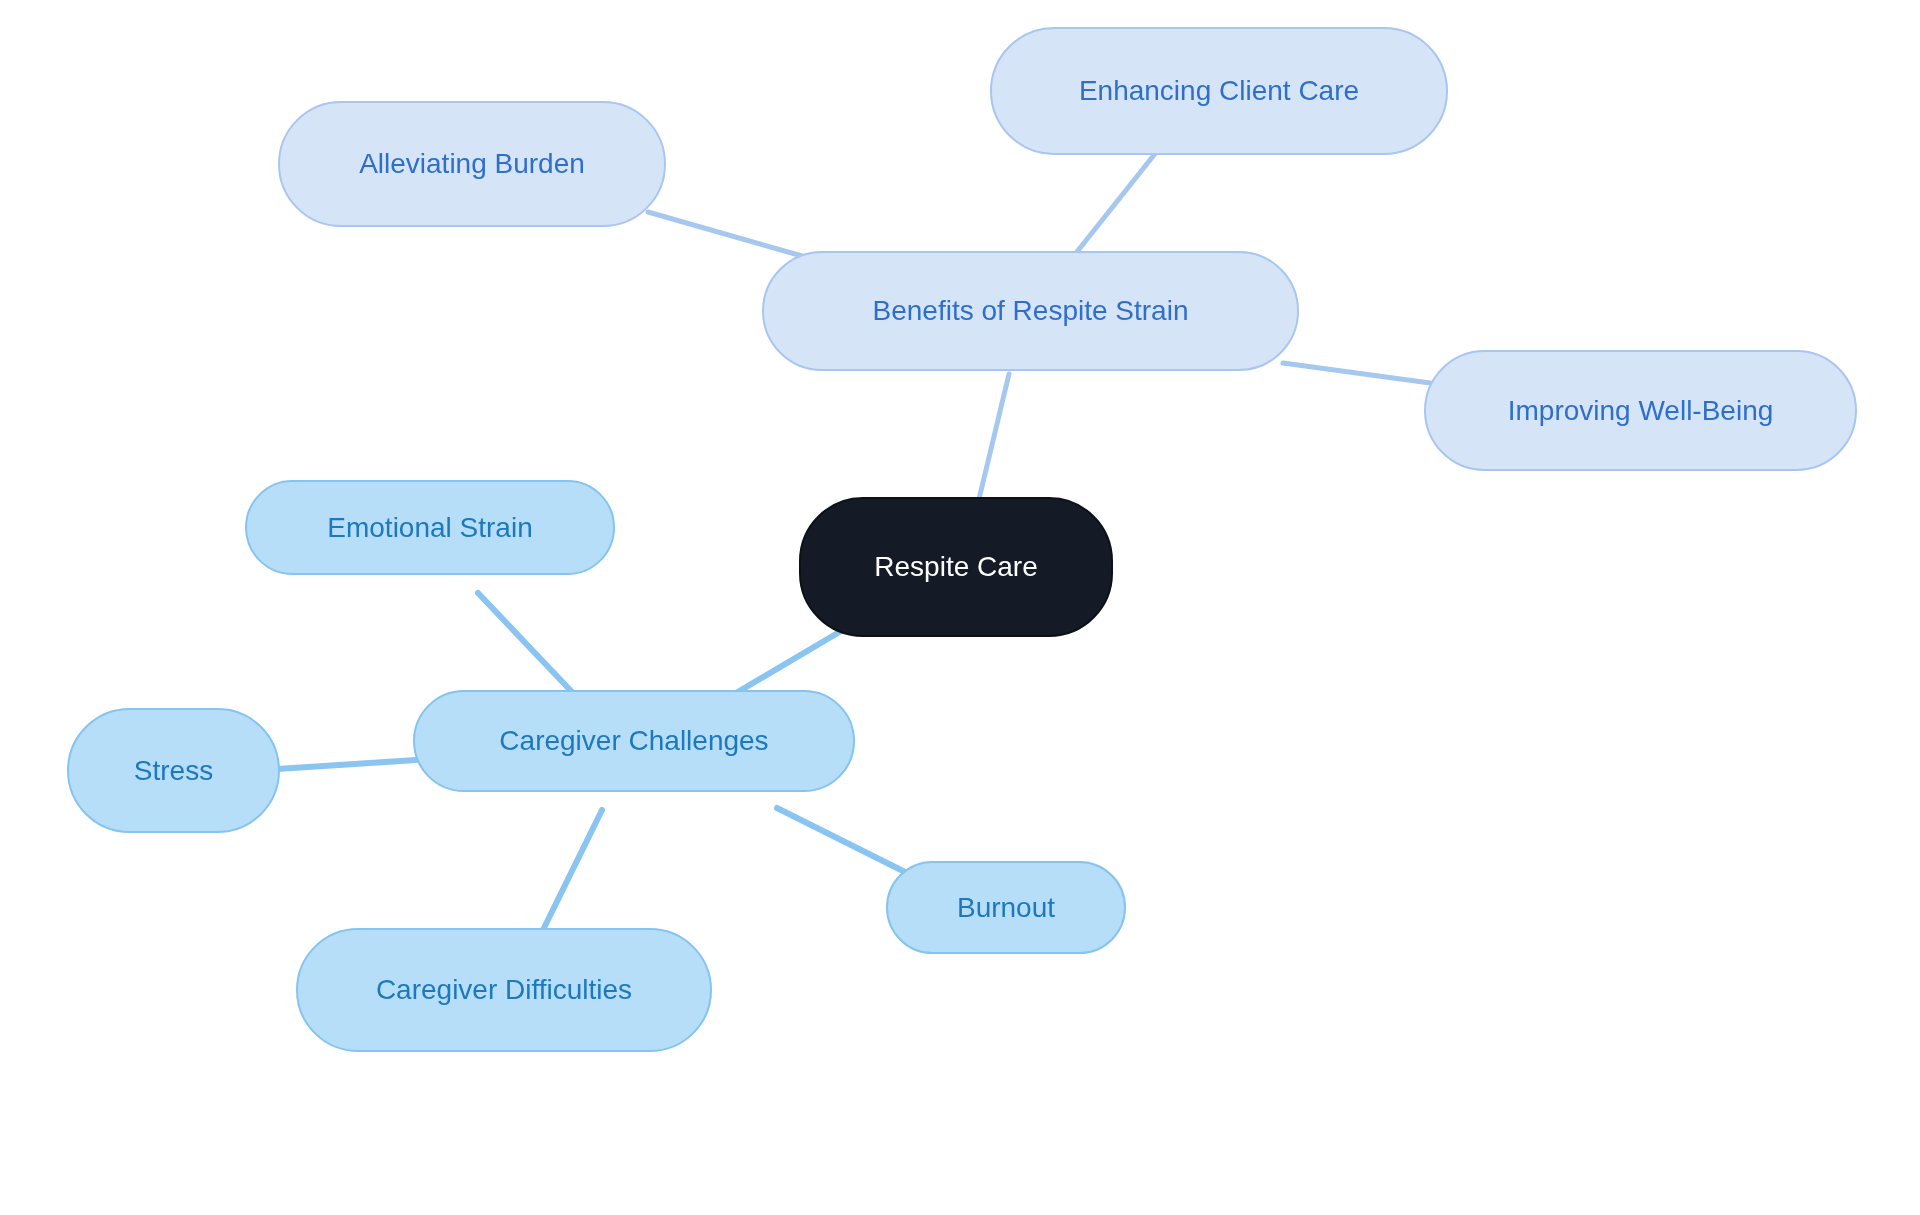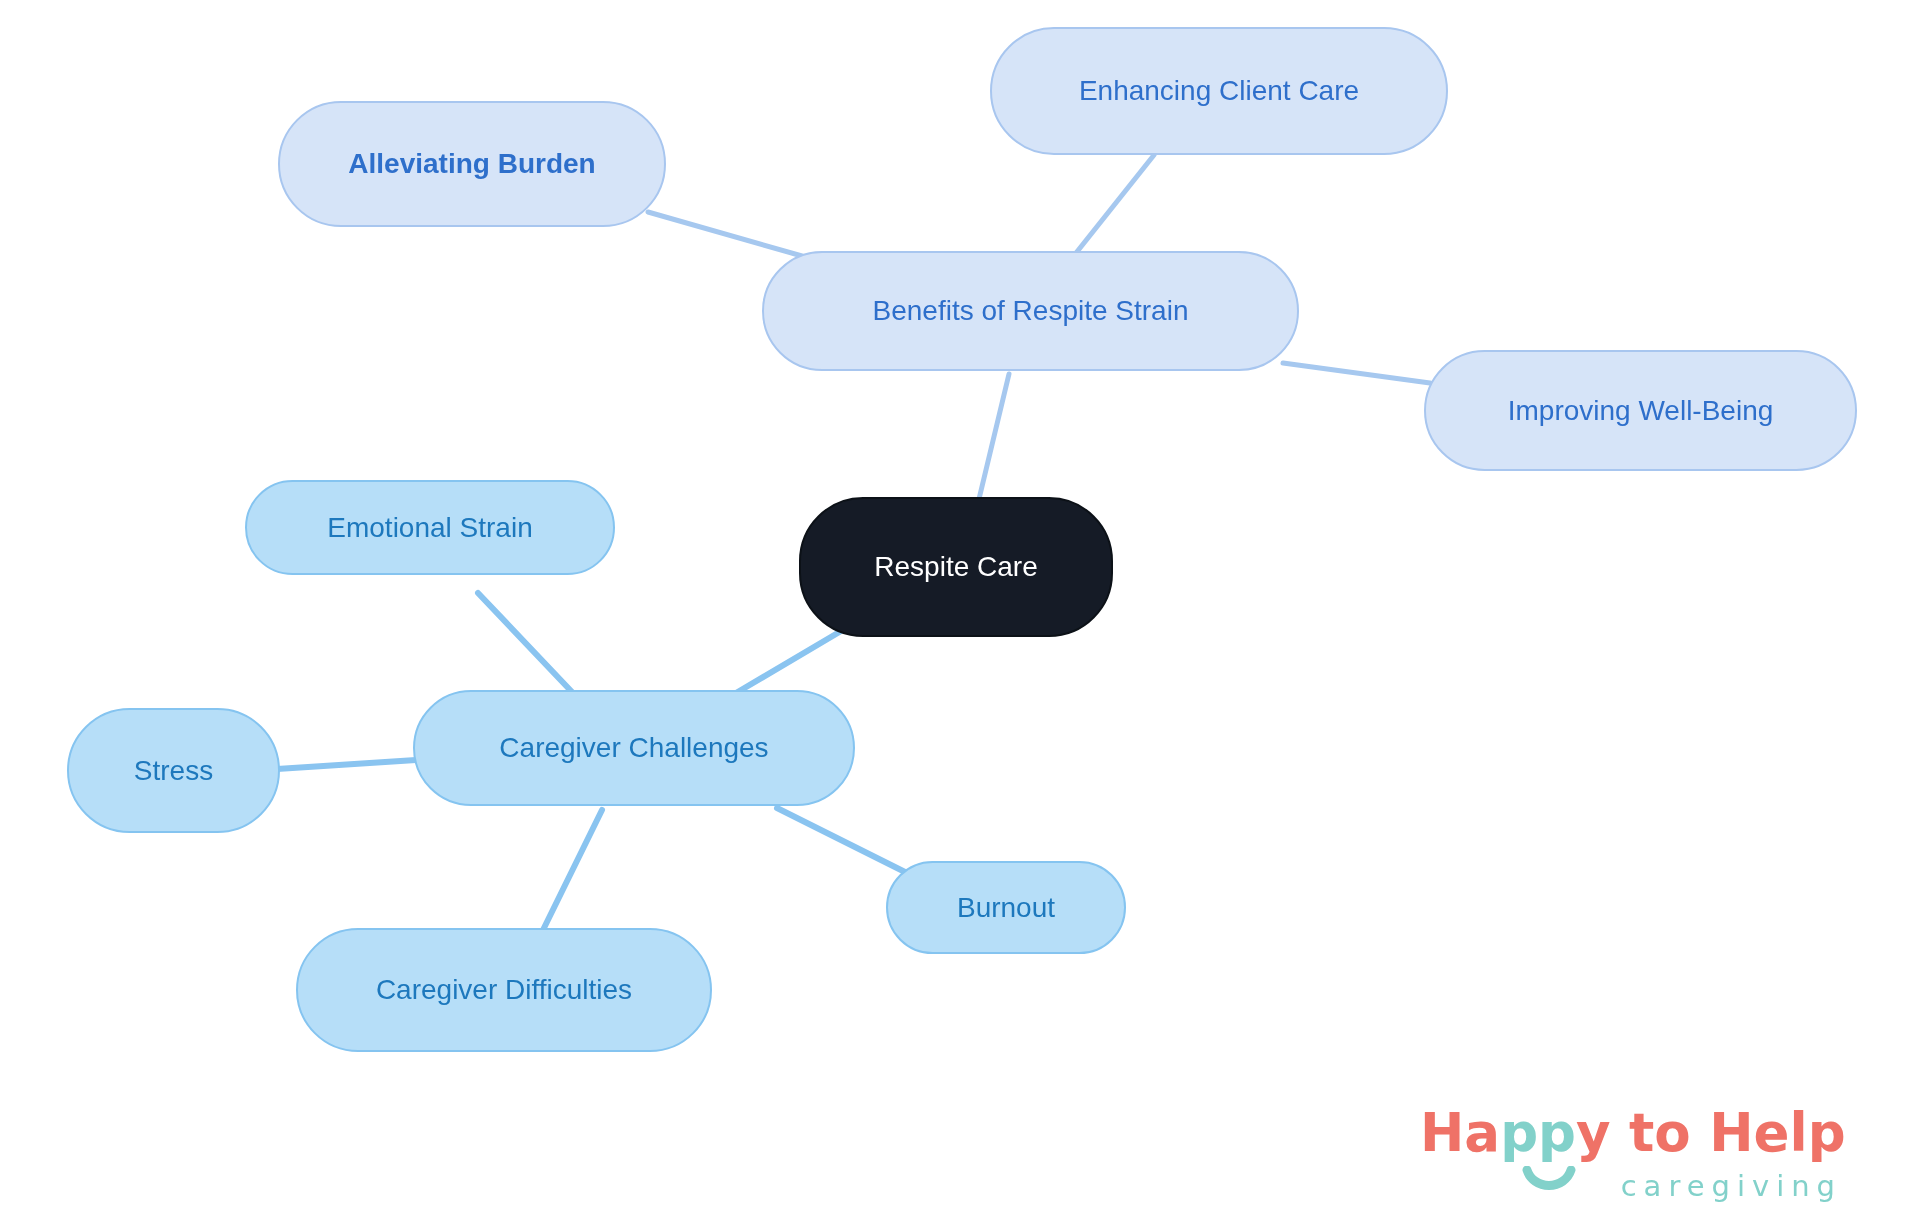--- a/index.html
+++ b/index.html
@@ -41,7 +41,7 @@
   
   #n-root       { left: 799px;  top: 497px;  width: 314px; height: 140px; }
   #n-benefits   { left: 762px;  top: 251px;  width: 537px; height: 120px; }
-  #n-alleviating{ left: 278px;  top: 101px;  width: 388px; height: 126px; font-weight: bold; }
+  #n-alleviating{ left: 278px;  top: 101px;  width: 388px; height: 126px; }
   #n-enhancing  { left: 990px;  top: 27px;   width: 458px; height: 128px; }
   #n-improving  { left: 1424px; top: 350px;  width: 433px; height: 121px; }
   #n-caregiver  { left: 413px;  top: 690px;  width: 442px; height: 116px; }

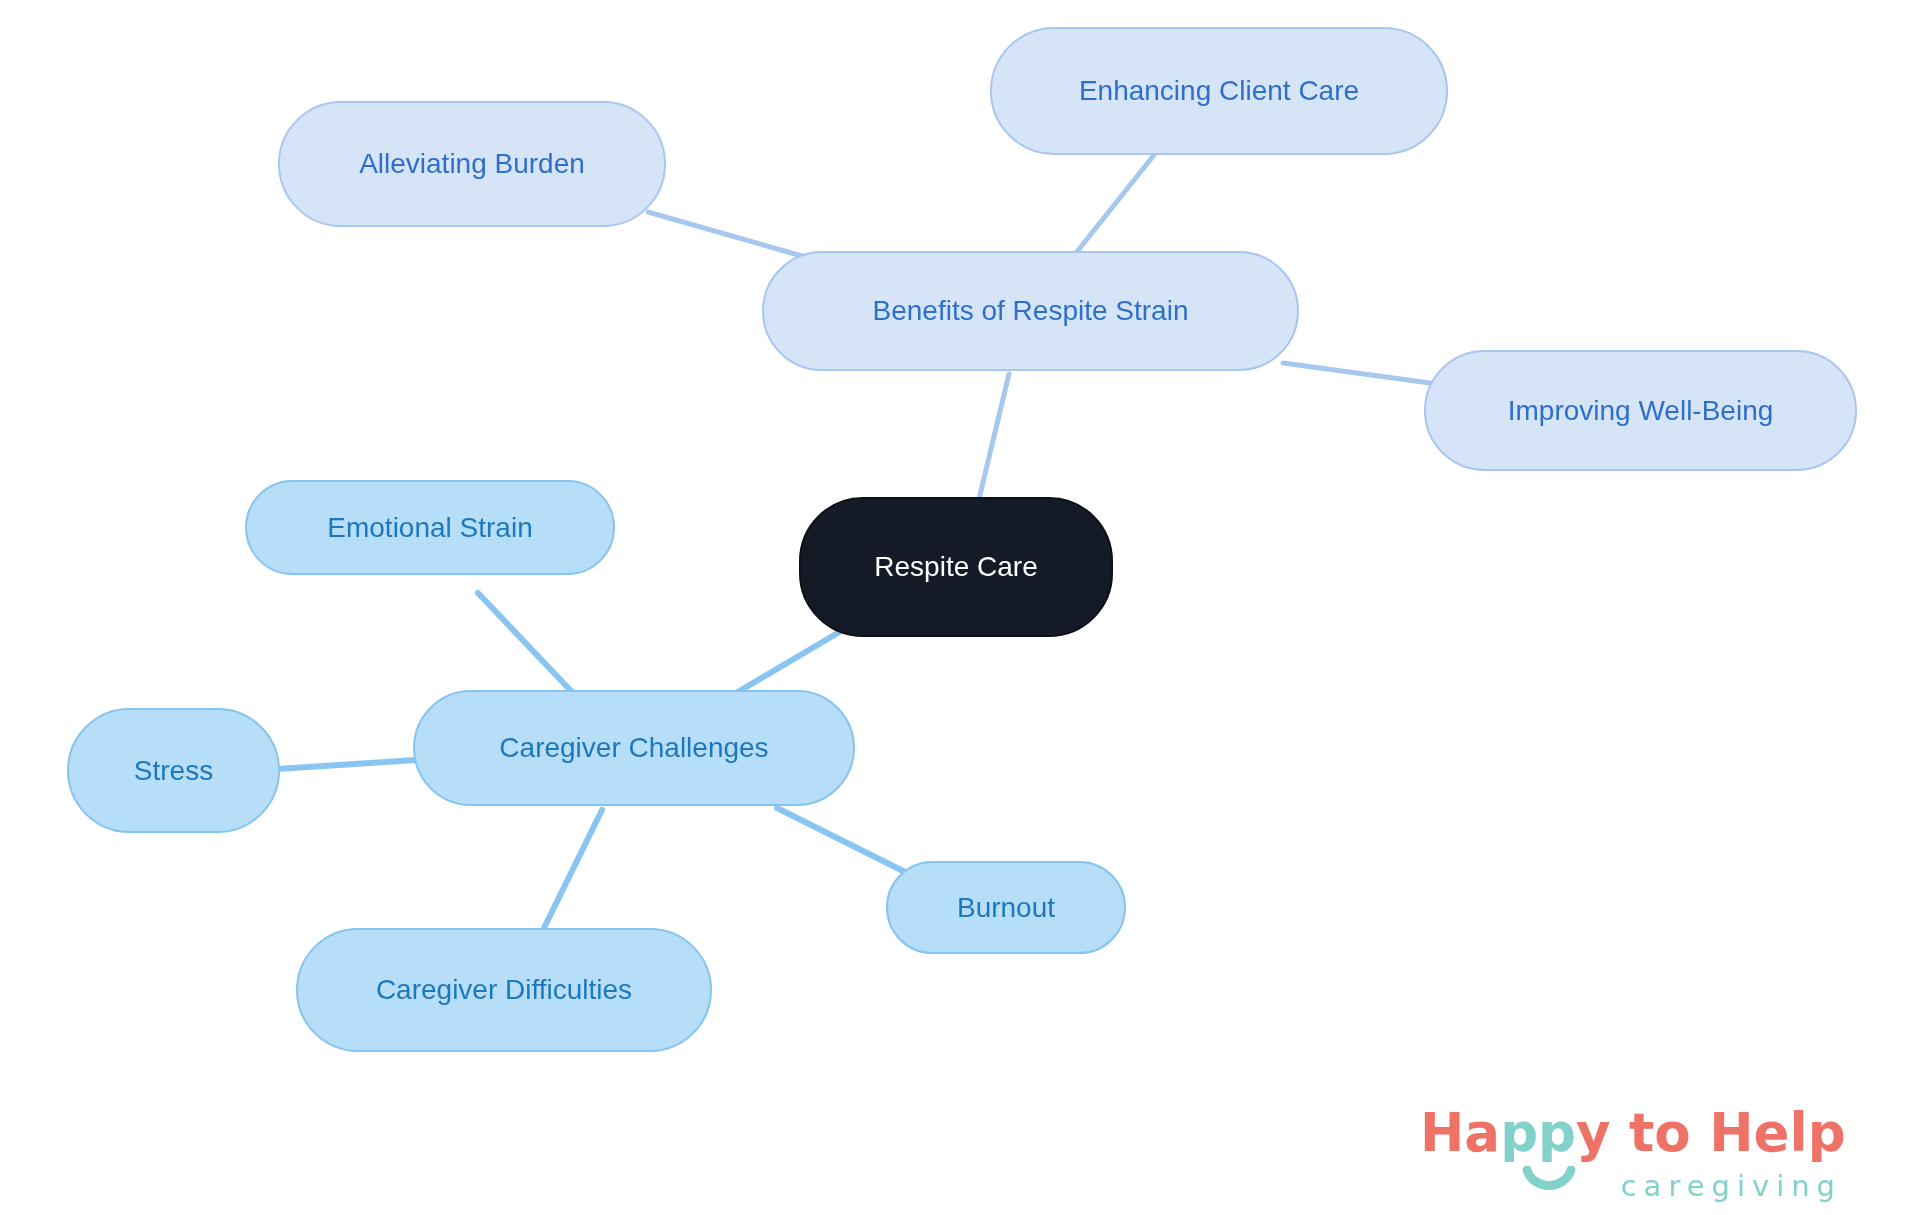--- a/index.html
+++ b/index.html
@@ -44,7 +44,7 @@
   #n-alleviating{ left: 278px;  top: 101px;  width: 388px; height: 126px; }
   #n-enhancing  { left: 990px;  top: 27px;   width: 458px; height: 128px; }
   #n-improving  { left: 1424px; top: 350px;  width: 433px; height: 121px; }
-  #n-caregiver  { left: 413px;  top: 690px;  width: 442px; height: 116px; }
+  #n-caregiver  { left: 413px;  top: 690px;  width: 442px; height: 102px; }
   #n-emotional  { left: 245px;  top: 480px;  width: 370px; height: 95px; }
   #n-stress     { left: 67px;   top: 708px;  width: 213px; height: 125px; }
   #n-financial  { left: 296px;  top: 928px;  width: 416px; height: 124px; }

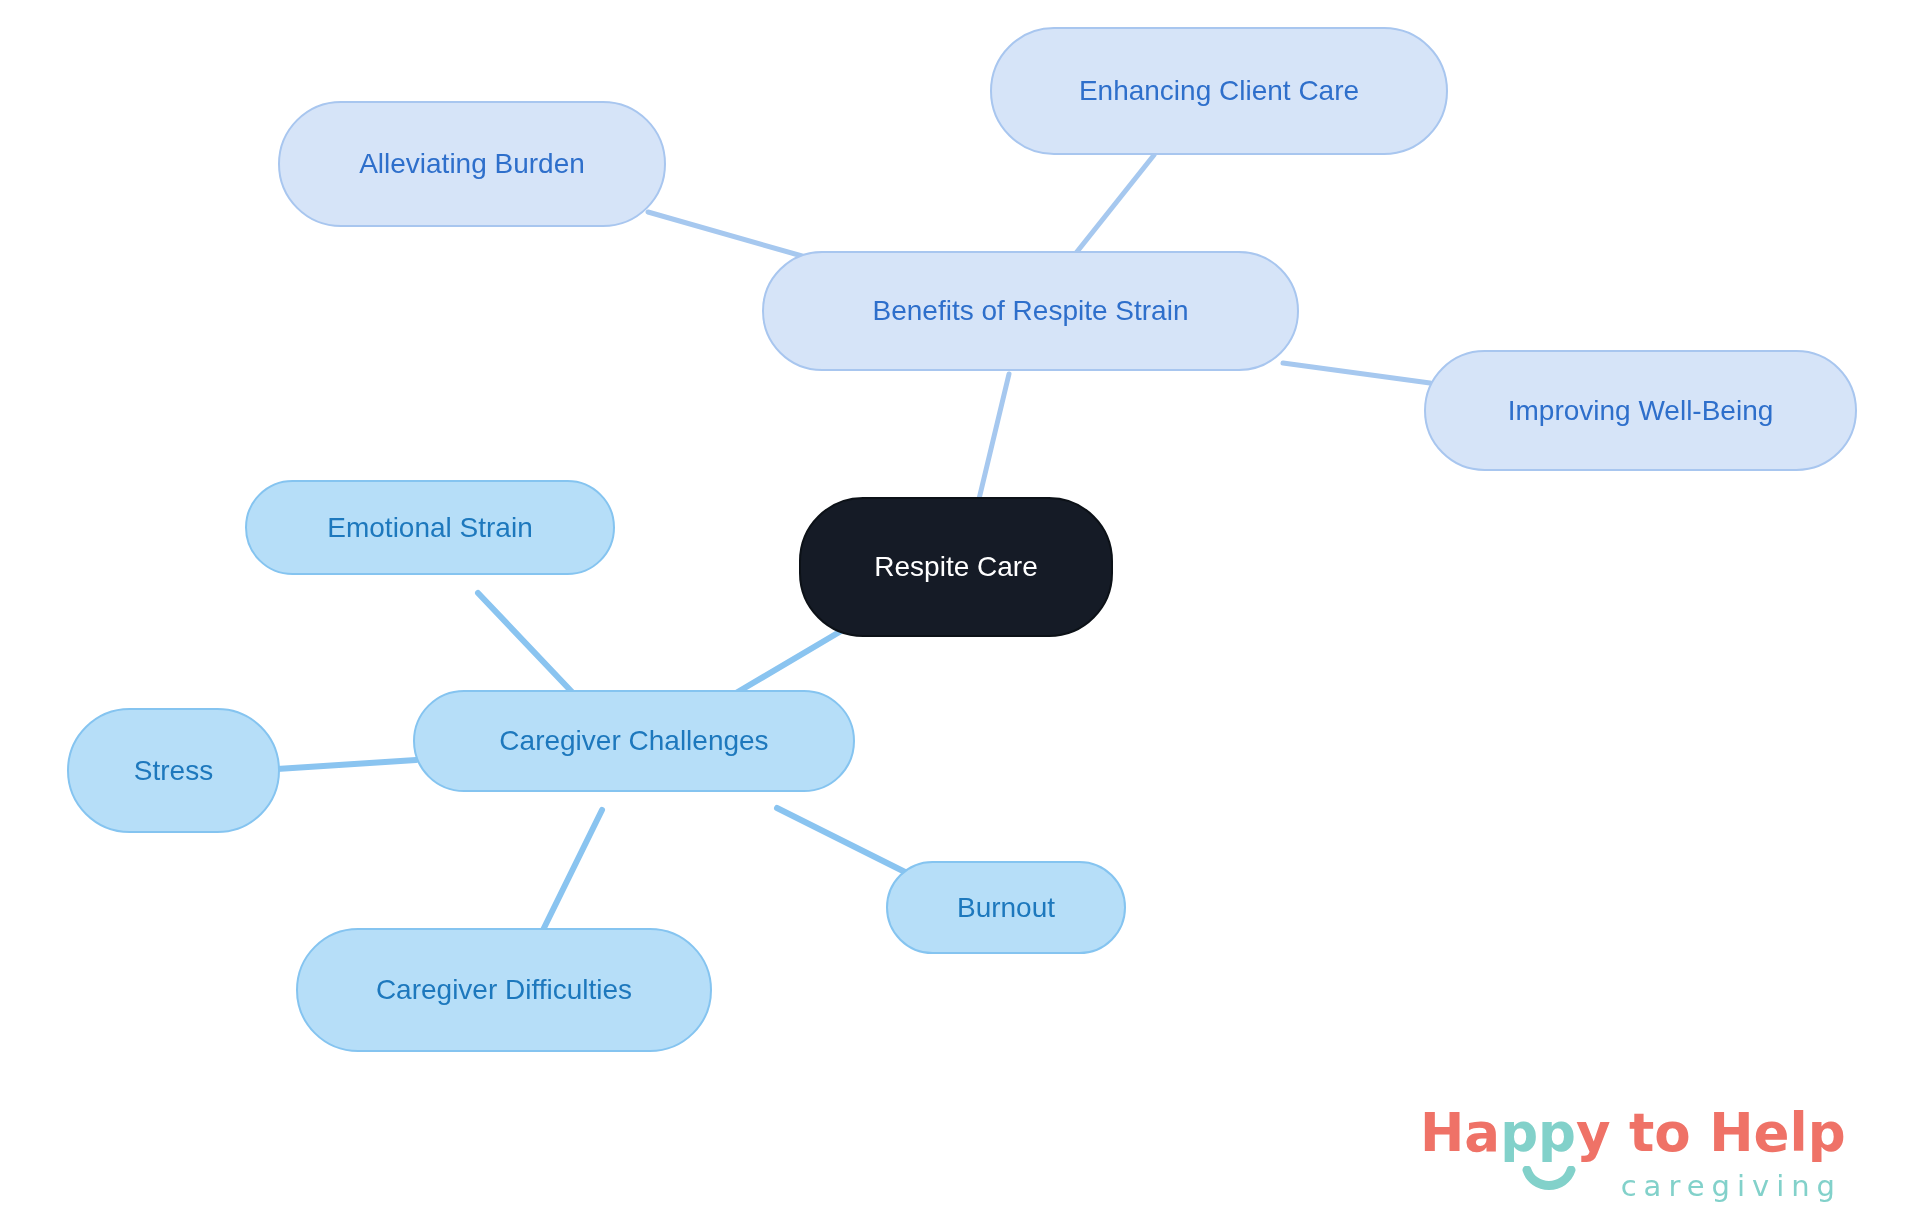--- a/index.html
+++ b/index.html
@@ -127,13 +127,6 @@
     <span>Burnout</span>
   </div>
 
-  <div class="logo">
-    <div class="wordmark"><span class="coral">Ha</span><span class="teal">pp</span><span class="coral">y to Help</span></div>
-    <svg class="smile" width="54" height="32" viewBox="0 0 54 32">
-      <path d="M5,4 A23,22 0 0 0 49,4" fill="none" stroke="#82d1ca" stroke-width="9" stroke-linecap="round"></path>
-    </svg>
-    <div class="subtitle">caregiving</div>
-  </div>
 
 </div>
 

